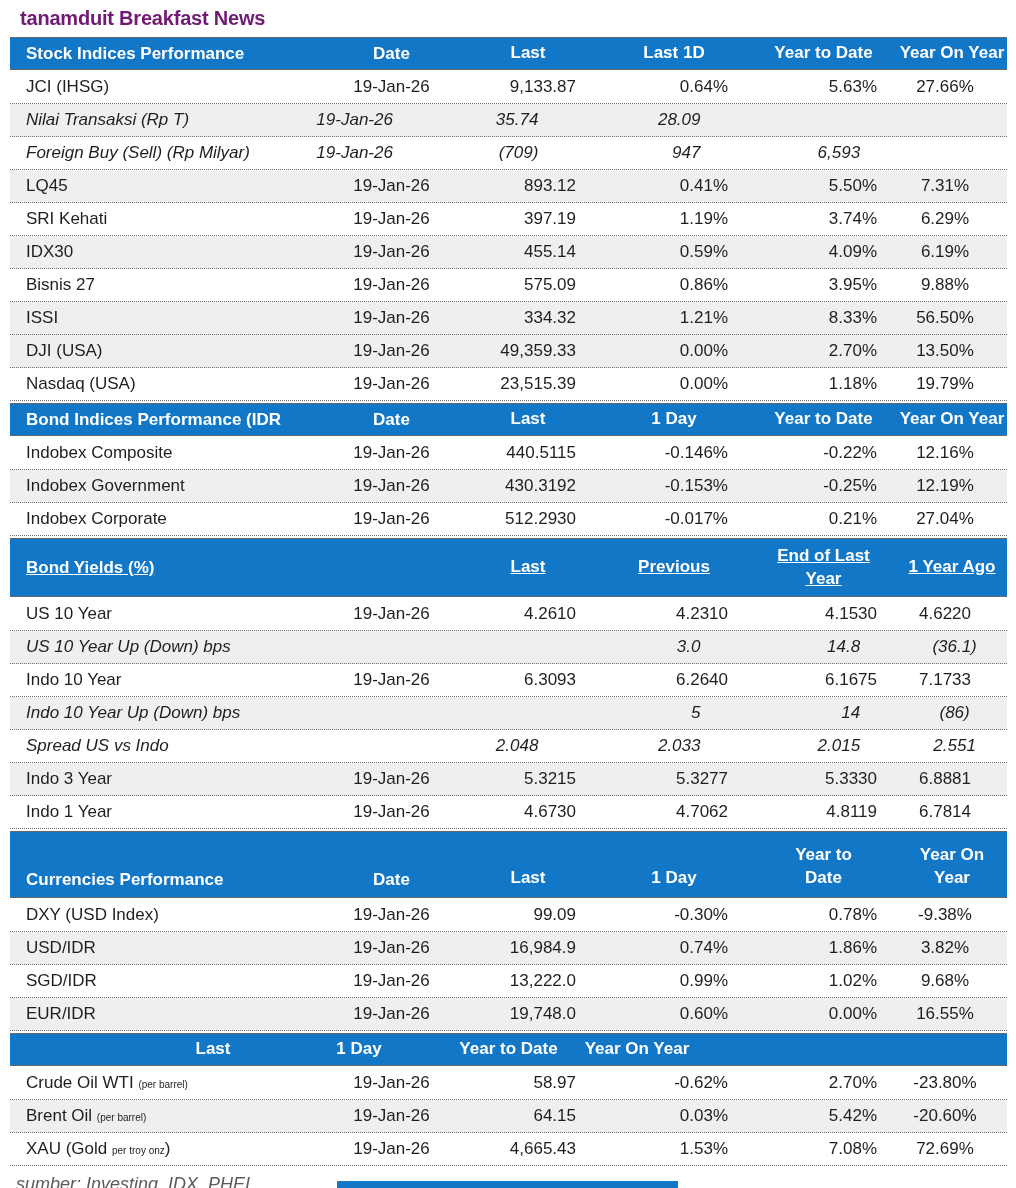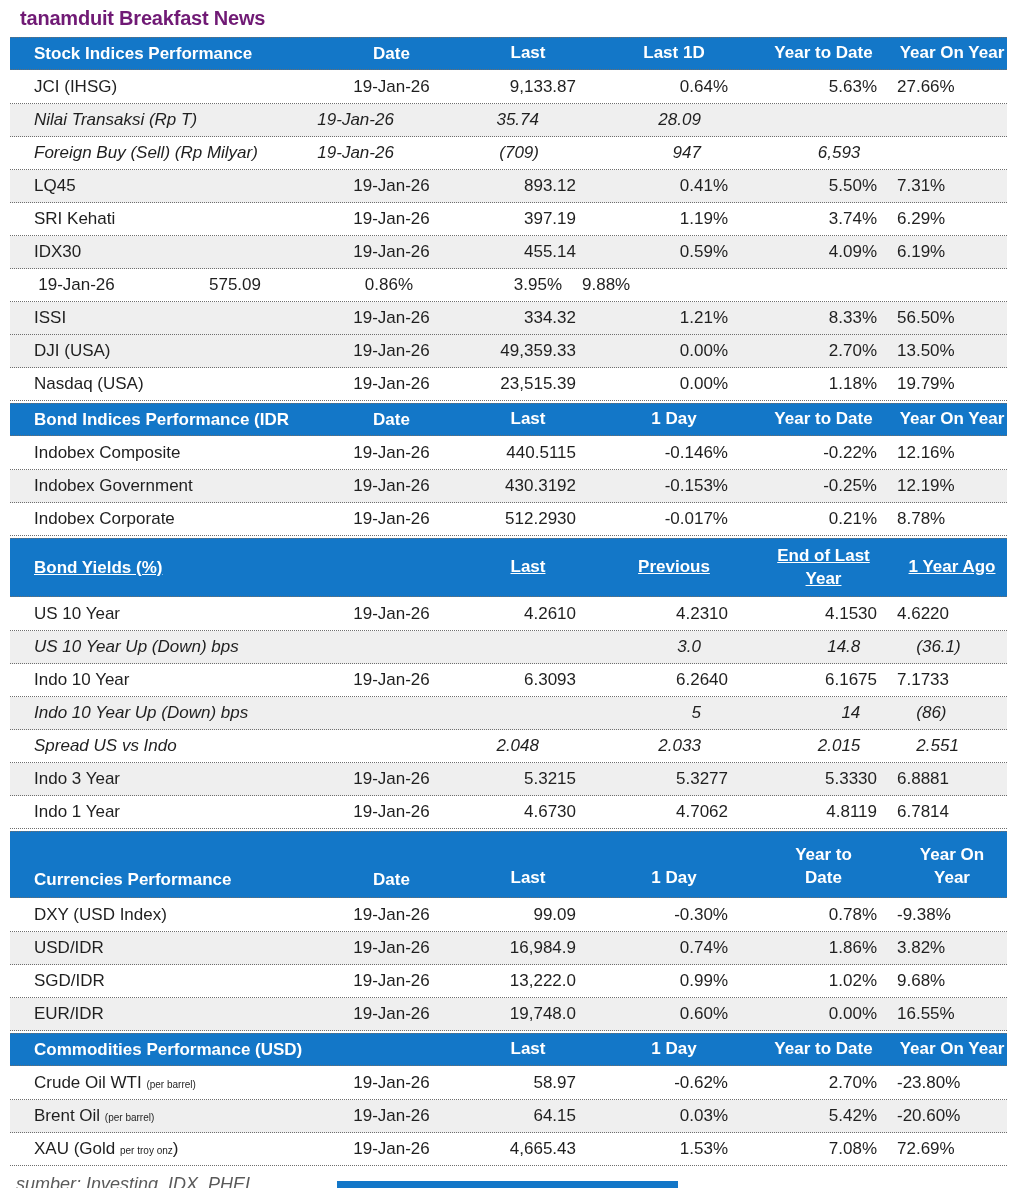--- a/index.html
+++ b/index.html
@@ -29,7 +29,7 @@
   .row.shaded{background:#efefef;}
   .row.italic{font-style:italic;gap:36px;}
   
-  .c0{width:315px;padding-left:24px;box-sizing:border-box;text-align:left;
+  .c0{width:315px;padding-left:16px;box-sizing:border-box;text-align:left;
       white-space:nowrap;overflow:hidden;}
   .c1{width:133px;text-align:center;}
   .c2{width:140px;text-align:right;padding-right:22px;box-sizing:border-box;}

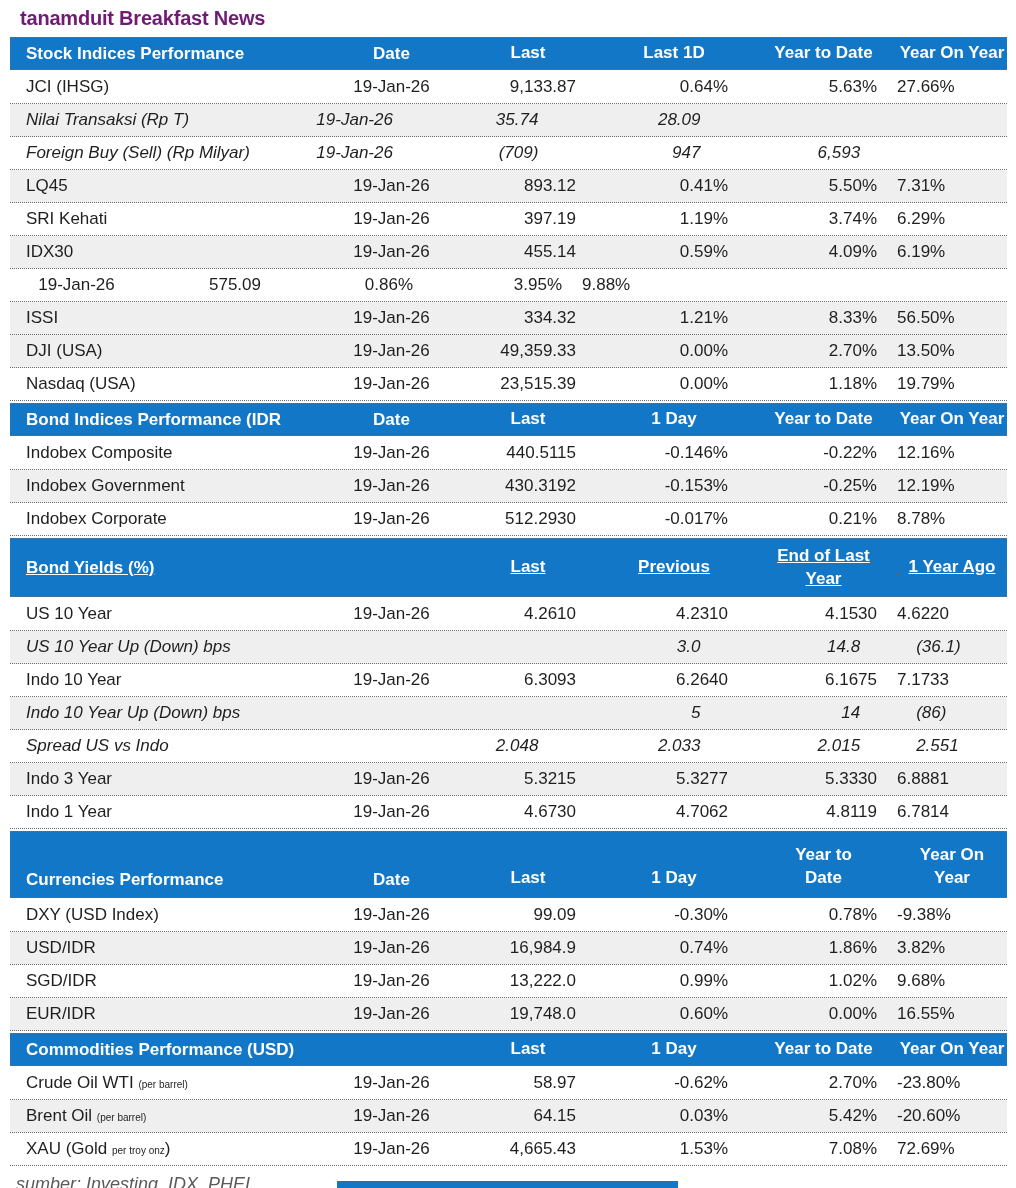--- a/index.html
+++ b/index.html
@@ -35,7 +35,7 @@
   .c2{width:140px;text-align:right;padding-right:22px;box-sizing:border-box;}
   .c3{width:152px;text-align:right;padding-right:22px;box-sizing:border-box;}
   .c4{width:147px;text-align:right;padding-right:20px;box-sizing:border-box;}
-  .c5{width:110px;text-align:left;padding-right:14px;box-sizing:border-box;}
+  .c5{width:110px;text-align:center;padding-right:14px;box-sizing:border-box;}
   .section-header .c2,.section-header .c3,.section-header .c4,.section-header .c5{
     text-align:center;padding-right:0;white-space:pre-line;line-height:1.35;
   }

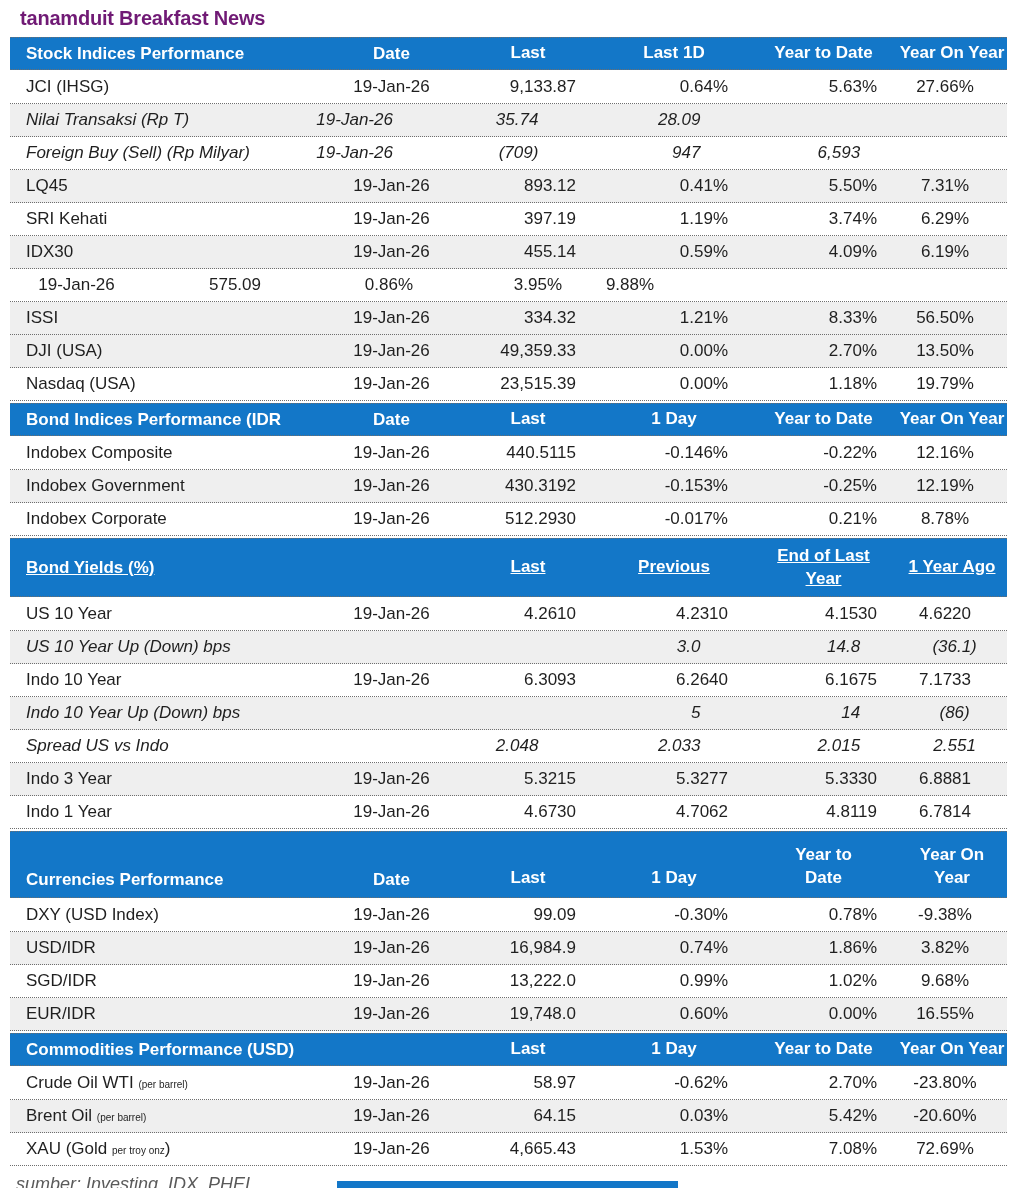--- a/index.html
+++ b/index.html
@@ -112,6 +112,7 @@
       <div class="c5">6.19%</div>
     </div>
     <div class="row">
+      <div class="c0">Bisnis 27</div>
       <div class="c1">19-Jan-26</div>
       <div class="c2">575.09</div>
       <div class="c3">0.86%</div>

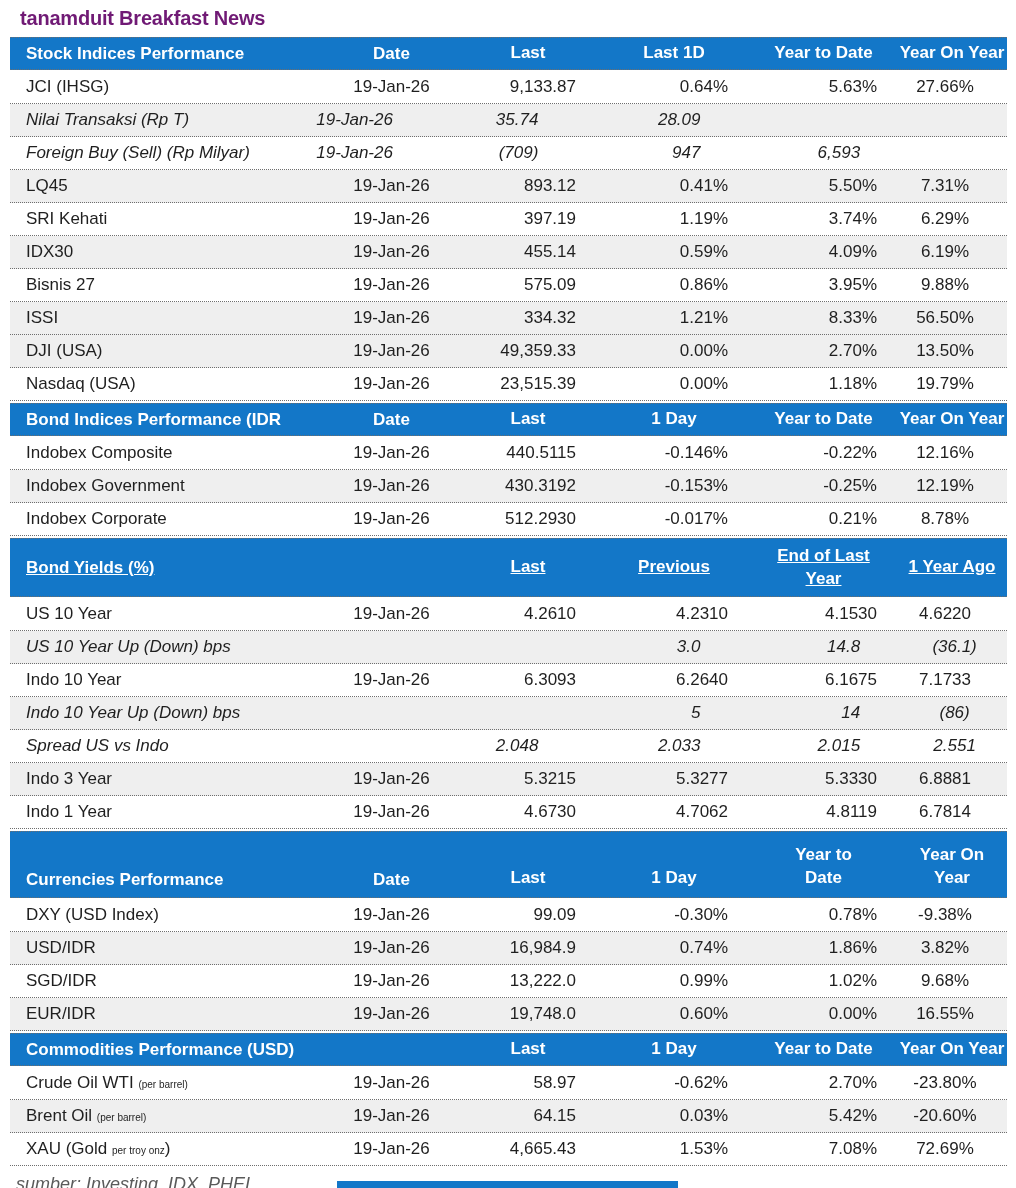--- a/index.html
+++ b/index.html
@@ -173,7 +173,7 @@
       <div class="c2">512.2930</div>
       <div class="c3">-0.017%</div>
       <div class="c4">0.21%</div>
-      <div class="c5">8.78%</div>
+      <div class="c5">27.04%</div>
     </div>
     <div class="section-header tall">
       <div class="c0">Bond Yields (%)</div>

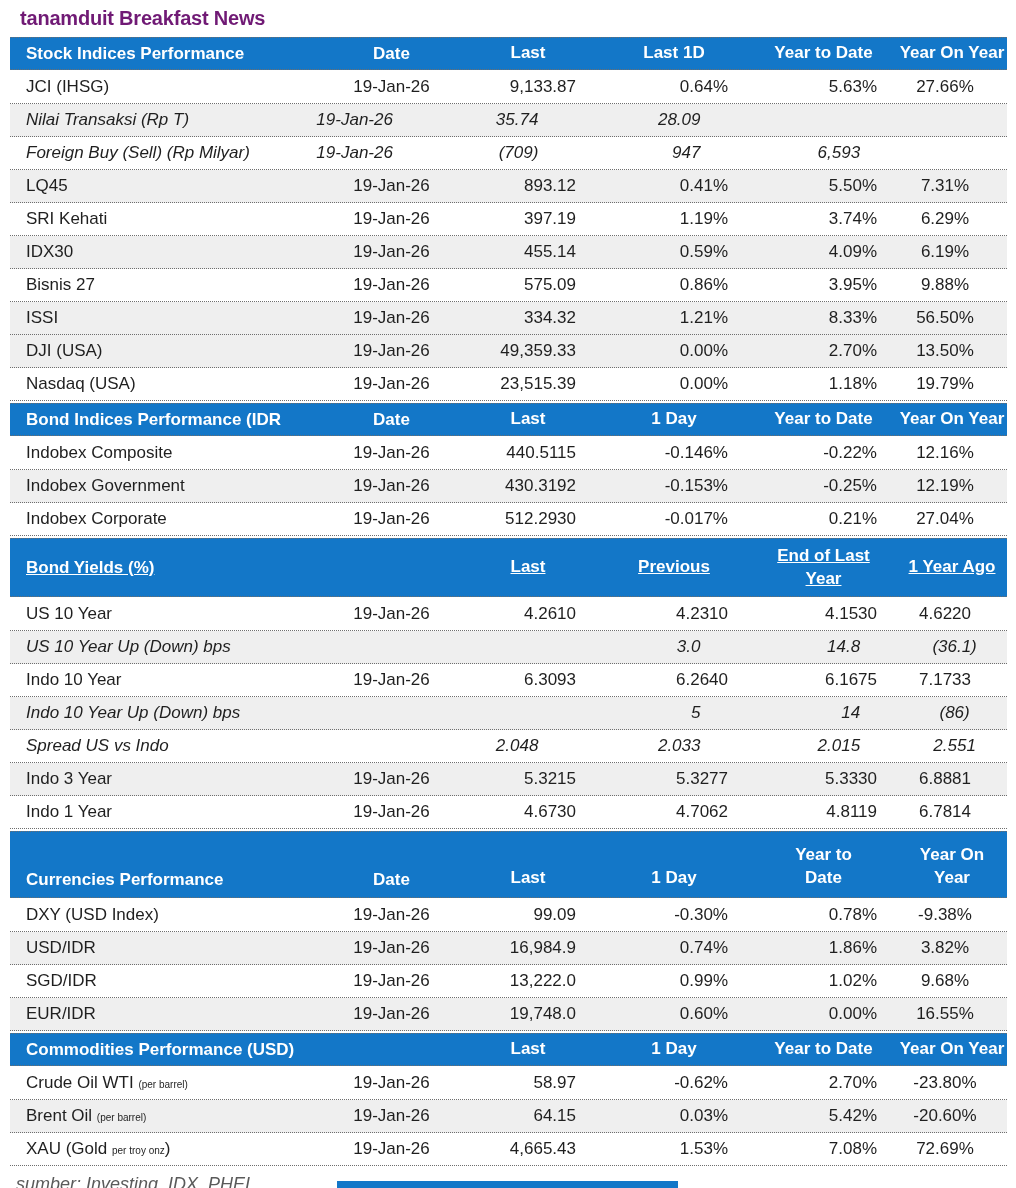--- a/index.html
+++ b/index.html
@@ -283,7 +283,6 @@
       <div class="c5">16.55%</div>
     </div>
     <div class="section-header">
-      <div class="c0">Commodities Performance (USD)</div>
       <div class="c1"></div>
       <div class="c2">Last</div>
       <div class="c3">1 Day</div>

